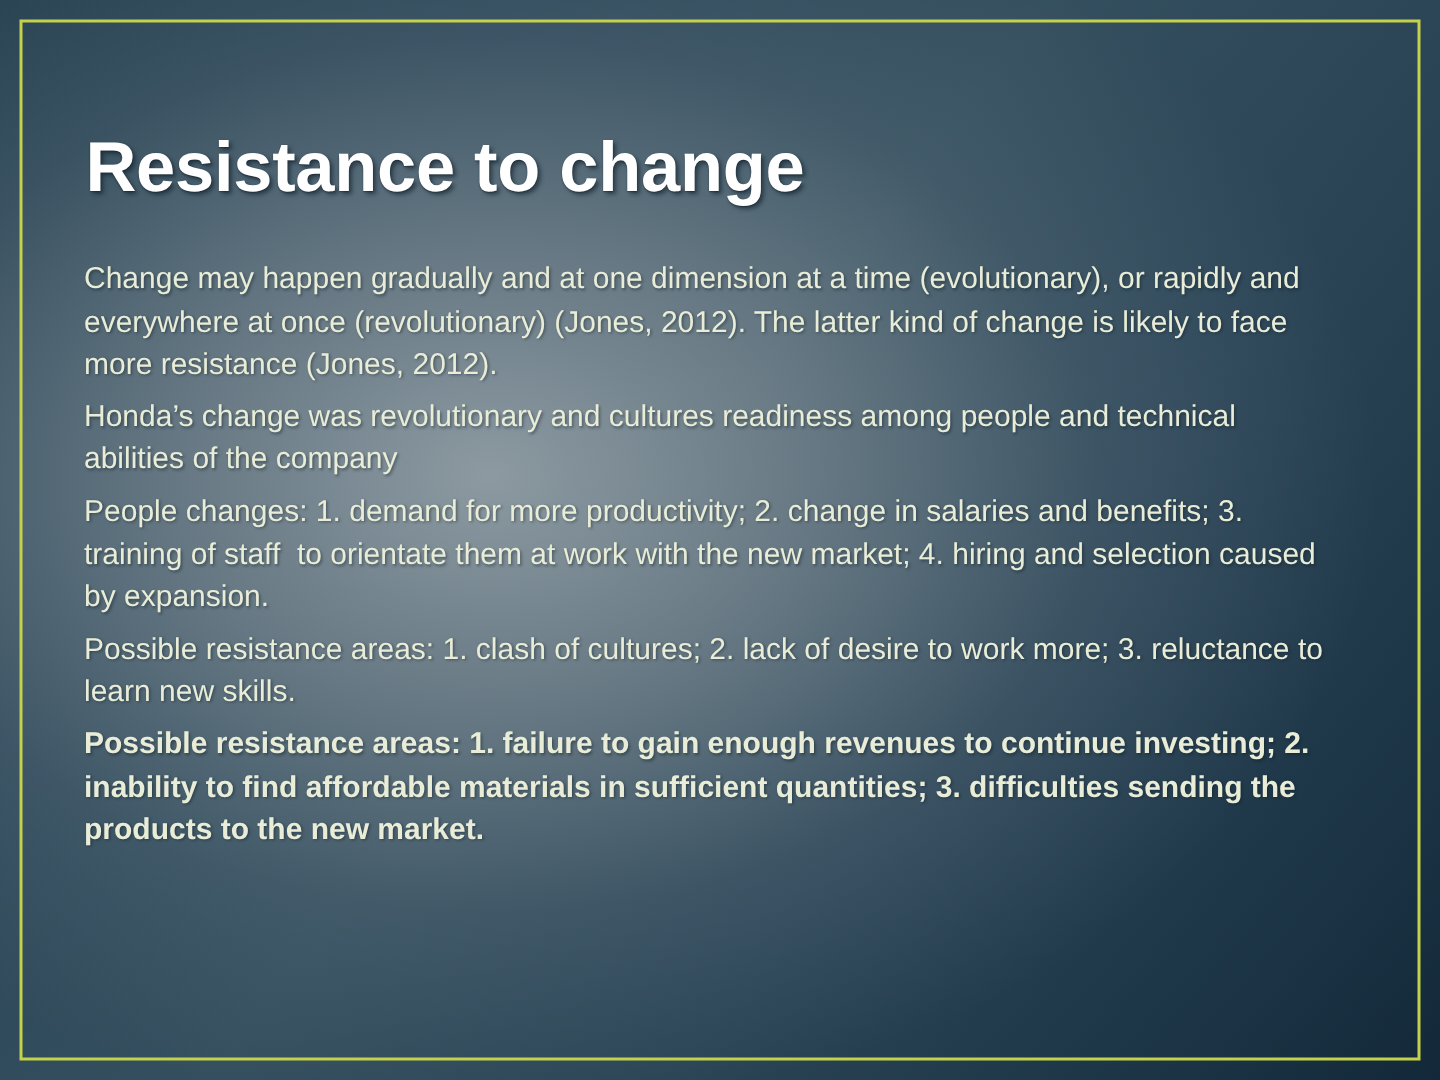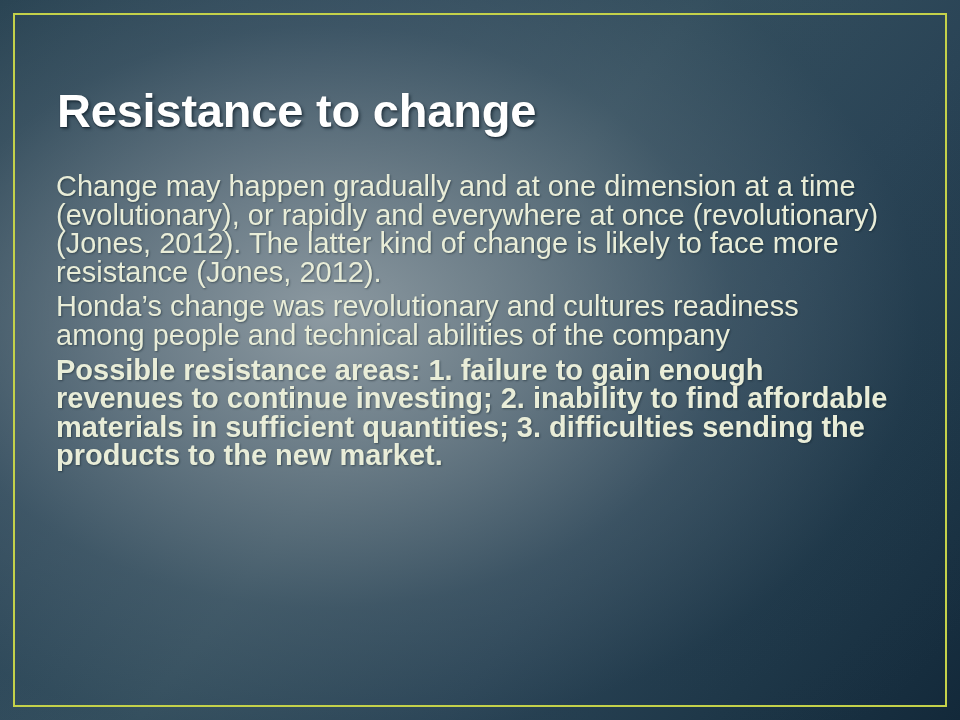--- a/index.html
+++ b/index.html
@@ -77,7 +77,7 @@
 
   .para {
     margin: 0 15px 6px 0;
-    font-size: 29px;
+    font-size: 20px;
     line-height: 28.6px;
     color: #e9edd8;
     text-shadow: 1px 1px 2px rgba(12,26,36,0.45);

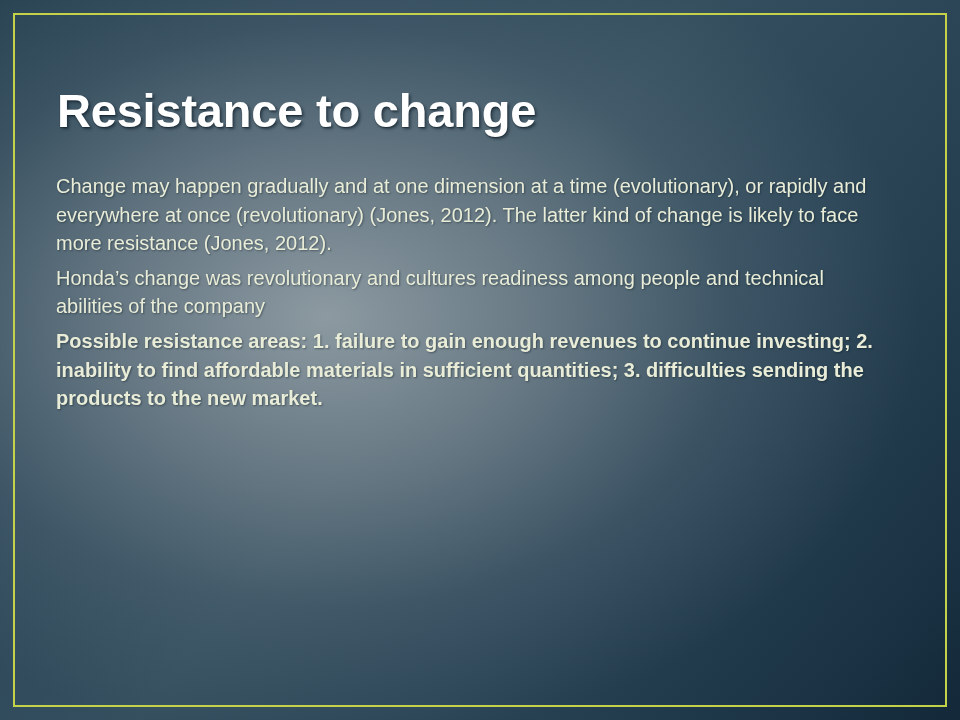--- a/index.html
+++ b/index.html
@@ -102,6 +102,7 @@
     <div class="body-block">
       <p class="para">Change may happen gradually and at one dimension at a time (evolutionary), or rapidly and everywhere at once (revolutionary) (Jones, 2012). The latter kind of change is likely to face more resistance (Jones, 2012).</p>
       <p class="para">Honda’s change was revolutionary and cultures readiness among people and technical abilities of the company</p>
+      <p class="para">People changes: 1. demand for more productivity; 2. change in salaries and benefits; 3. training of staff  to orientate them at work with the new market; 4. hiring and selection caused by expansion.</p>
       <p class="para">Possible resistance areas: 1. failure to gain enough revenues to continue investing; 2. inability to find affordable materials in sufficient quantities; 3. difficulties sending the products to the new market.</p>
     </div>
 

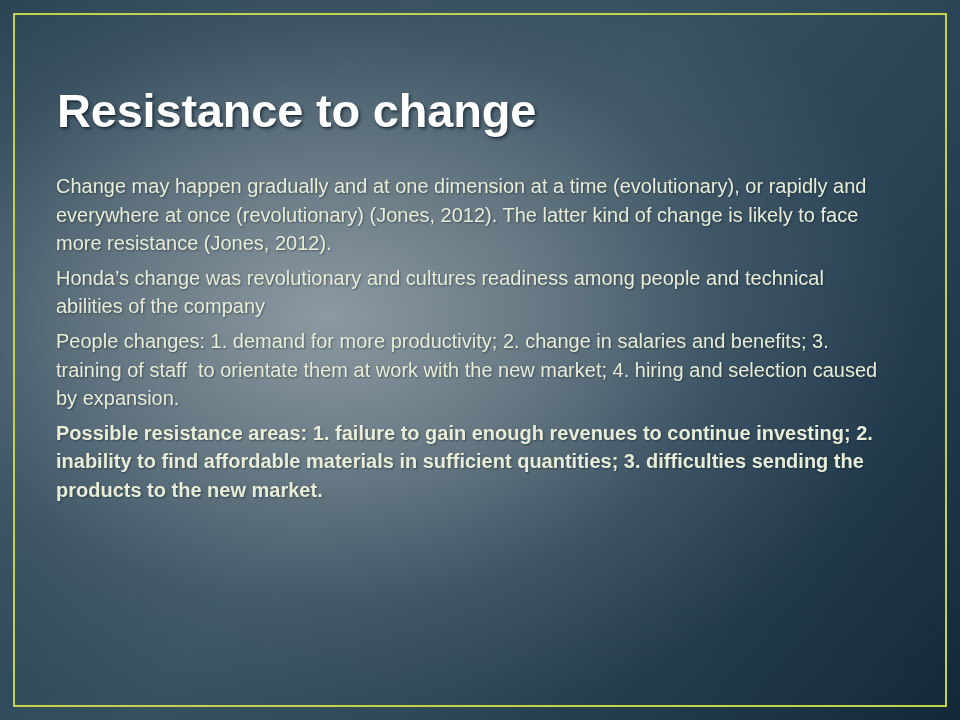--- a/index.html
+++ b/index.html
@@ -103,6 +103,7 @@
       <p class="para">Change may happen gradually and at one dimension at a time (evolutionary), or rapidly and everywhere at once (revolutionary) (Jones, 2012). The latter kind of change is likely to face more resistance (Jones, 2012).</p>
       <p class="para">Honda’s change was revolutionary and cultures readiness among people and technical abilities of the company</p>
       <p class="para">People changes: 1. demand for more productivity; 2. change in salaries and benefits; 3. training of staff  to orientate them at work with the new market; 4. hiring and selection caused by expansion.</p>
+      <p class="para">Possible resistance areas: 1. clash of cultures; 2. lack of desire to work more; 3. reluctance to learn new skills.</p>
       <p class="para">Possible resistance areas: 1. failure to gain enough revenues to continue investing; 2. inability to find affordable materials in sufficient quantities; 3. difficulties sending the products to the new market.</p>
     </div>
 

